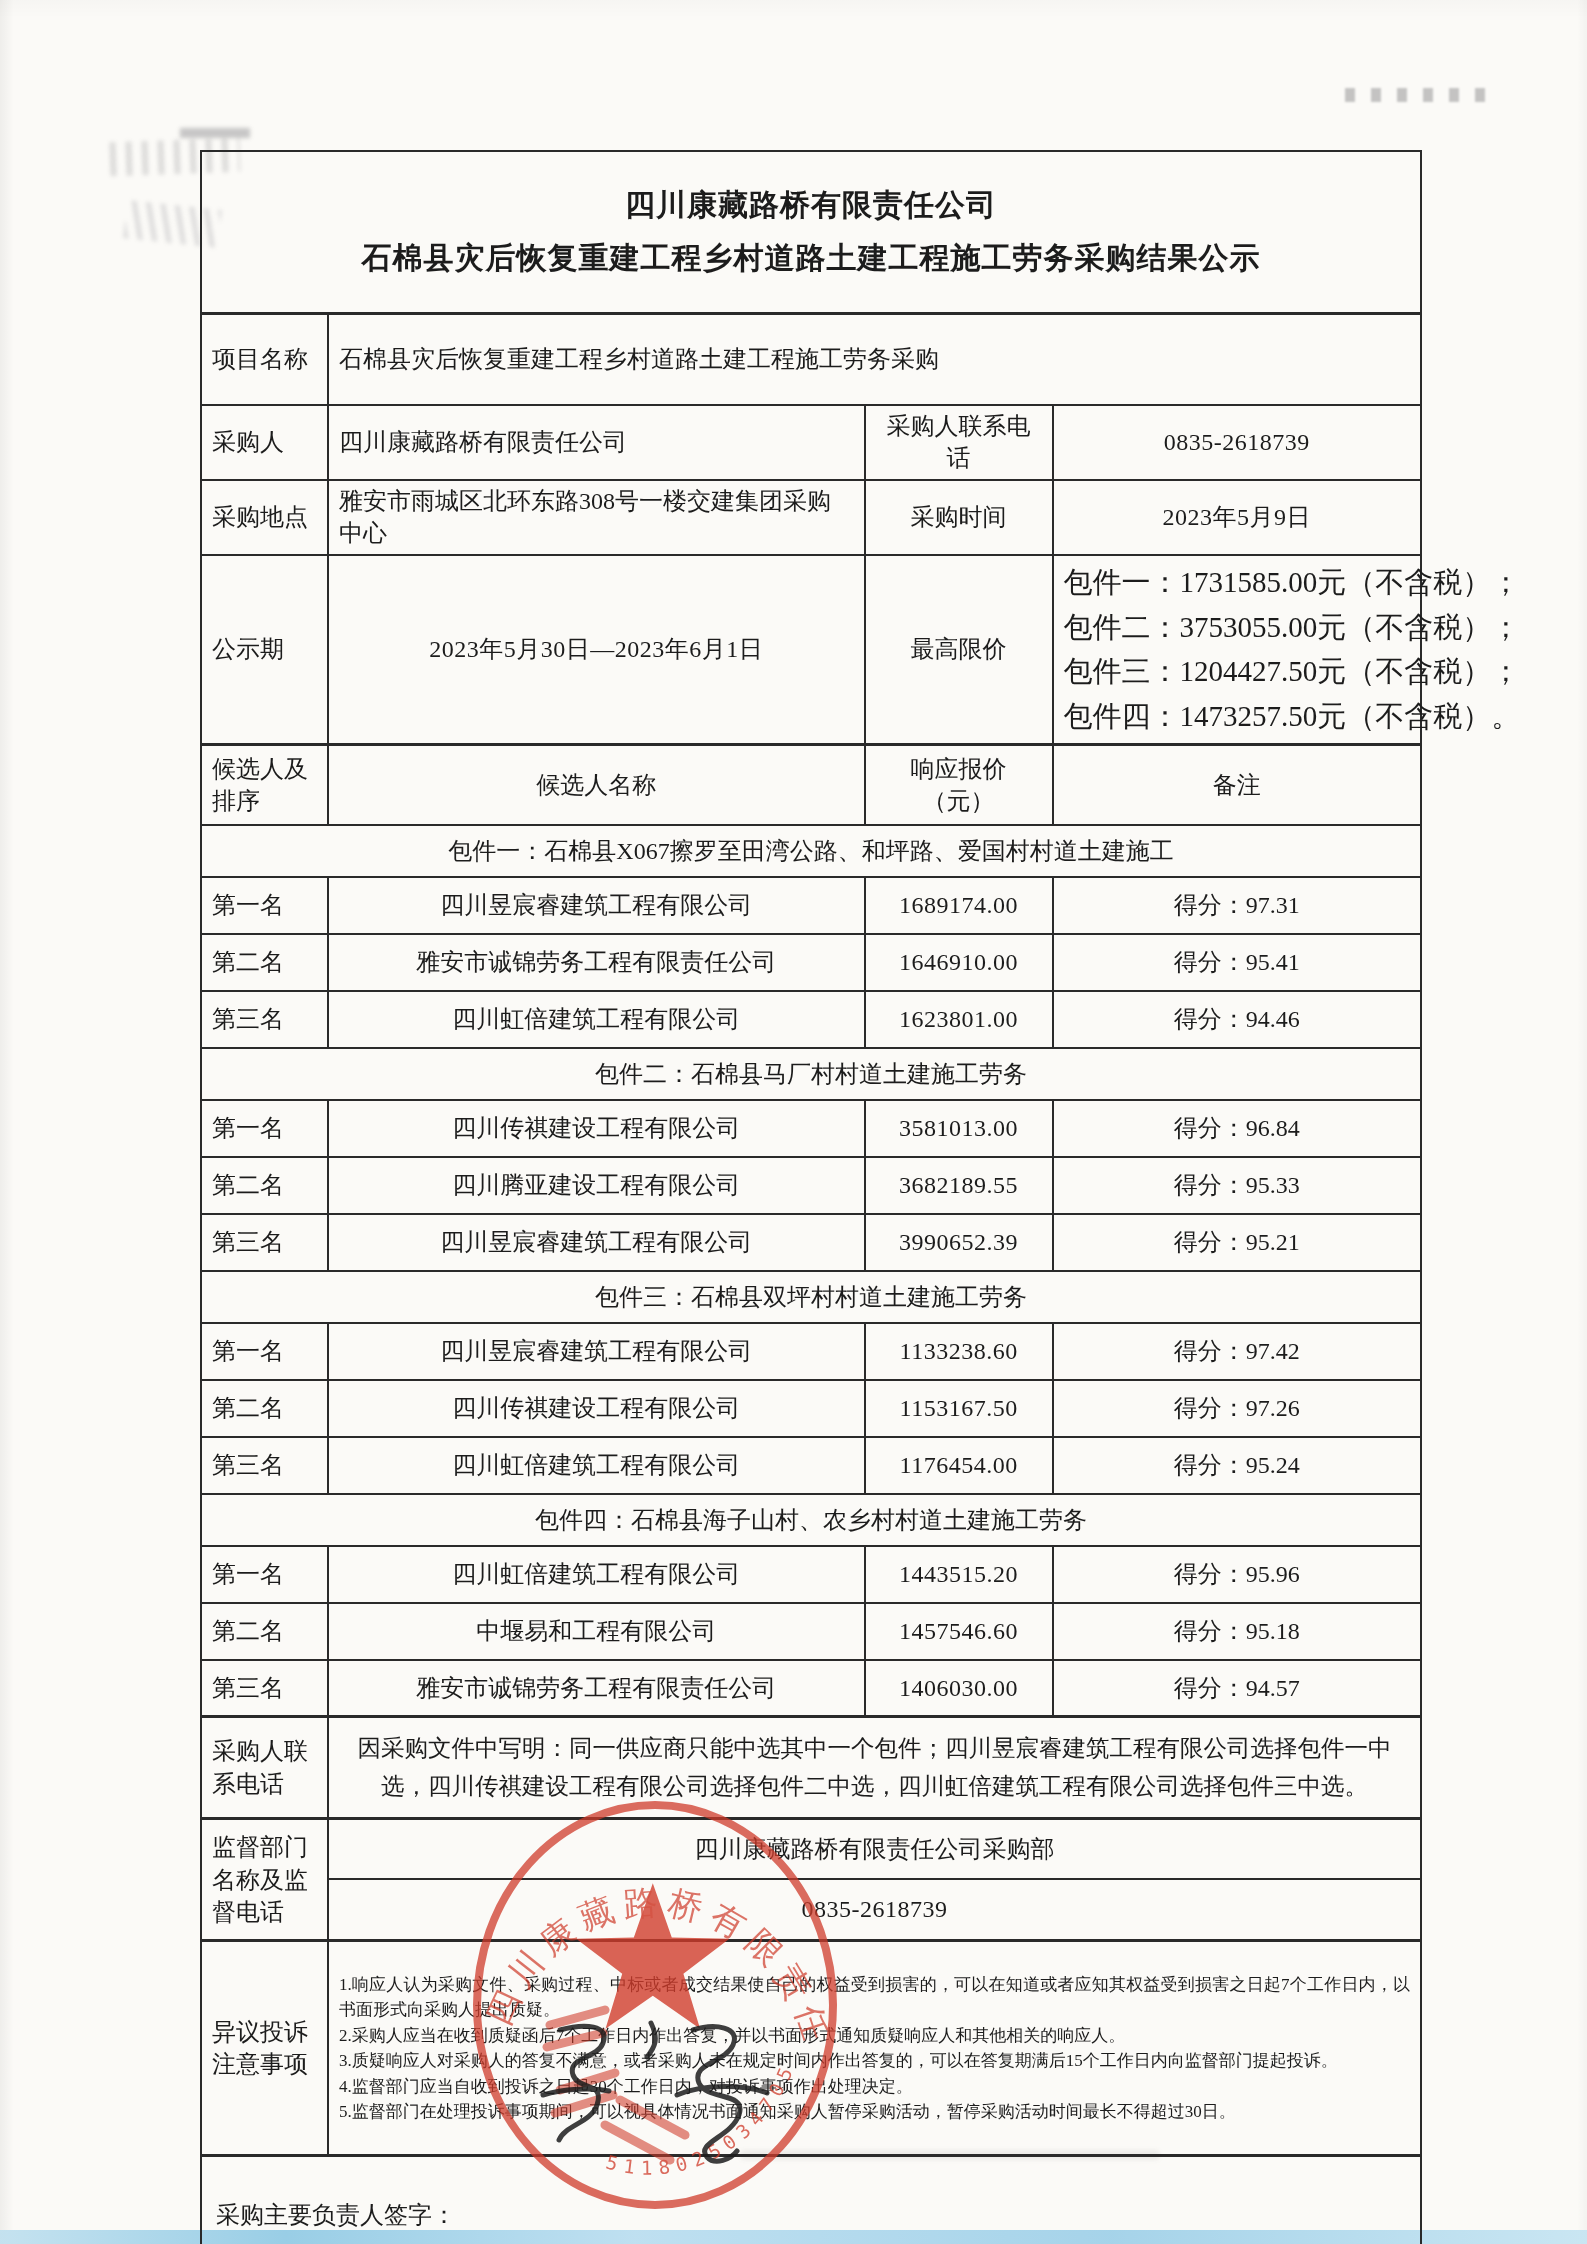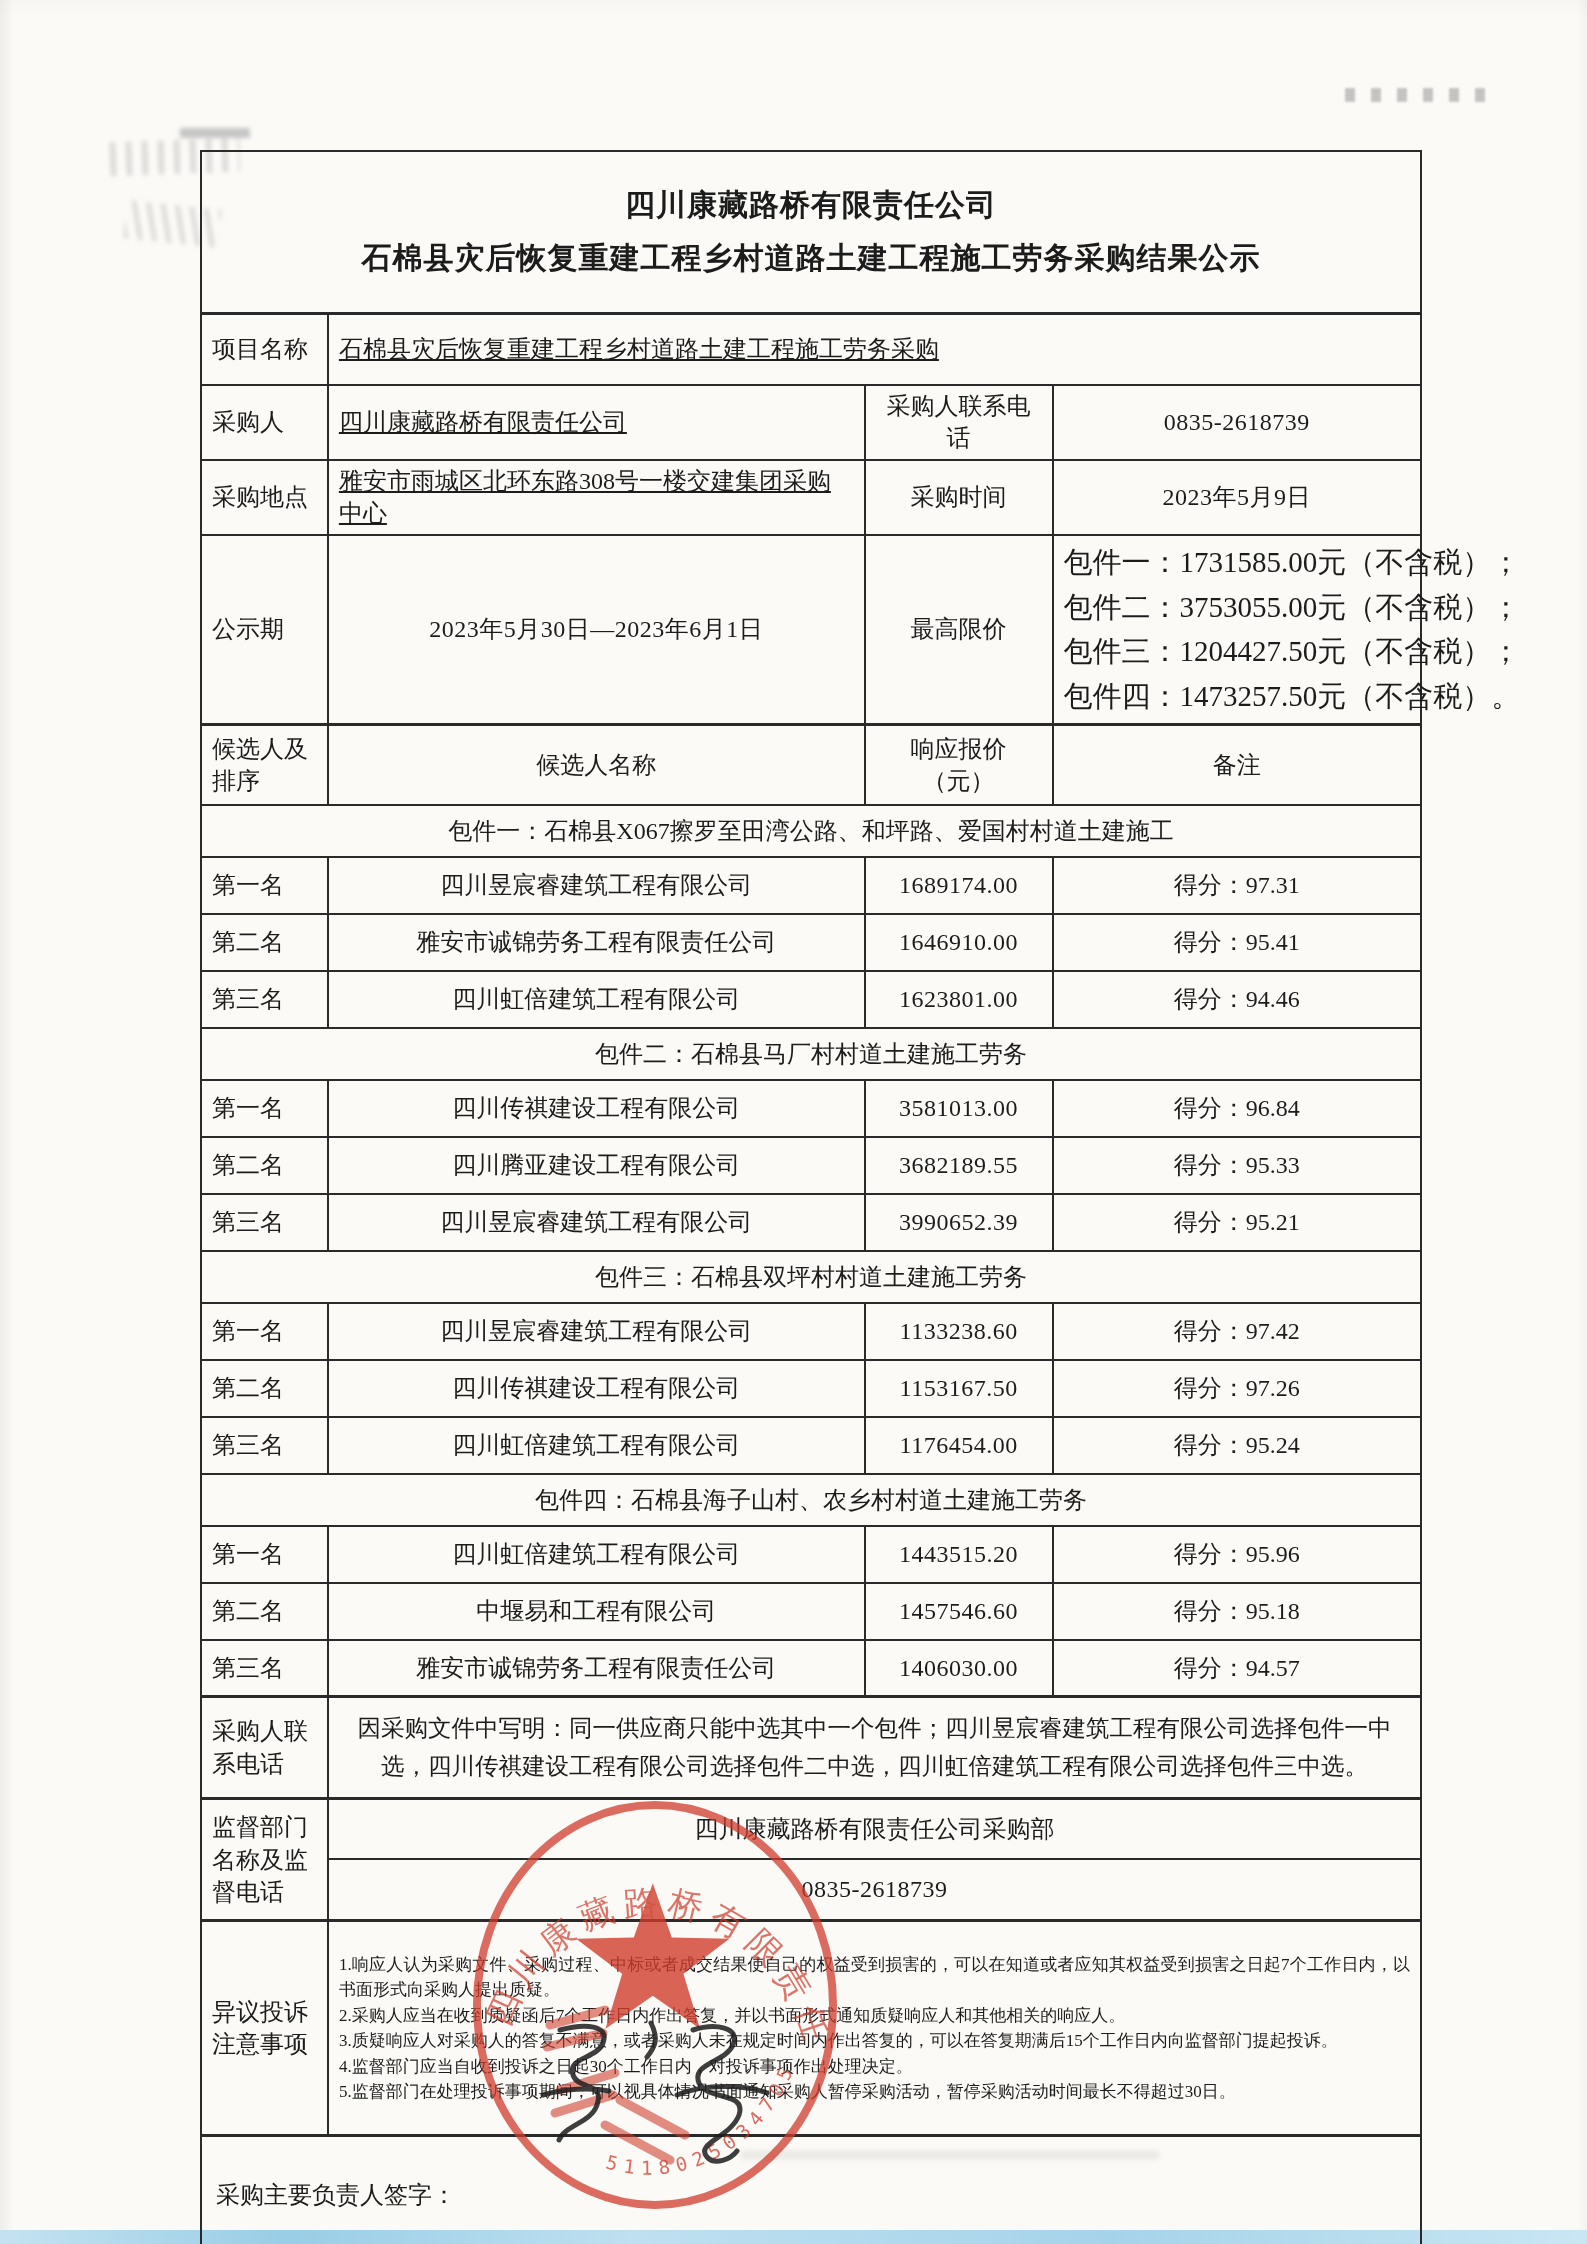--- a/index.html
+++ b/index.html
@@ -40,7 +40,7 @@
   .c-left { text-align:left;text-decoration:underline; }
 
   .r-title td { height:162px; border-bottom-width:3px; }
-  .r-project td { height:72px; }
+  .r-project td { height:92px; }
   .r-info td { height:66px; }
   .r-pub td { height:140px; }
   .r-head td { height:80px; }

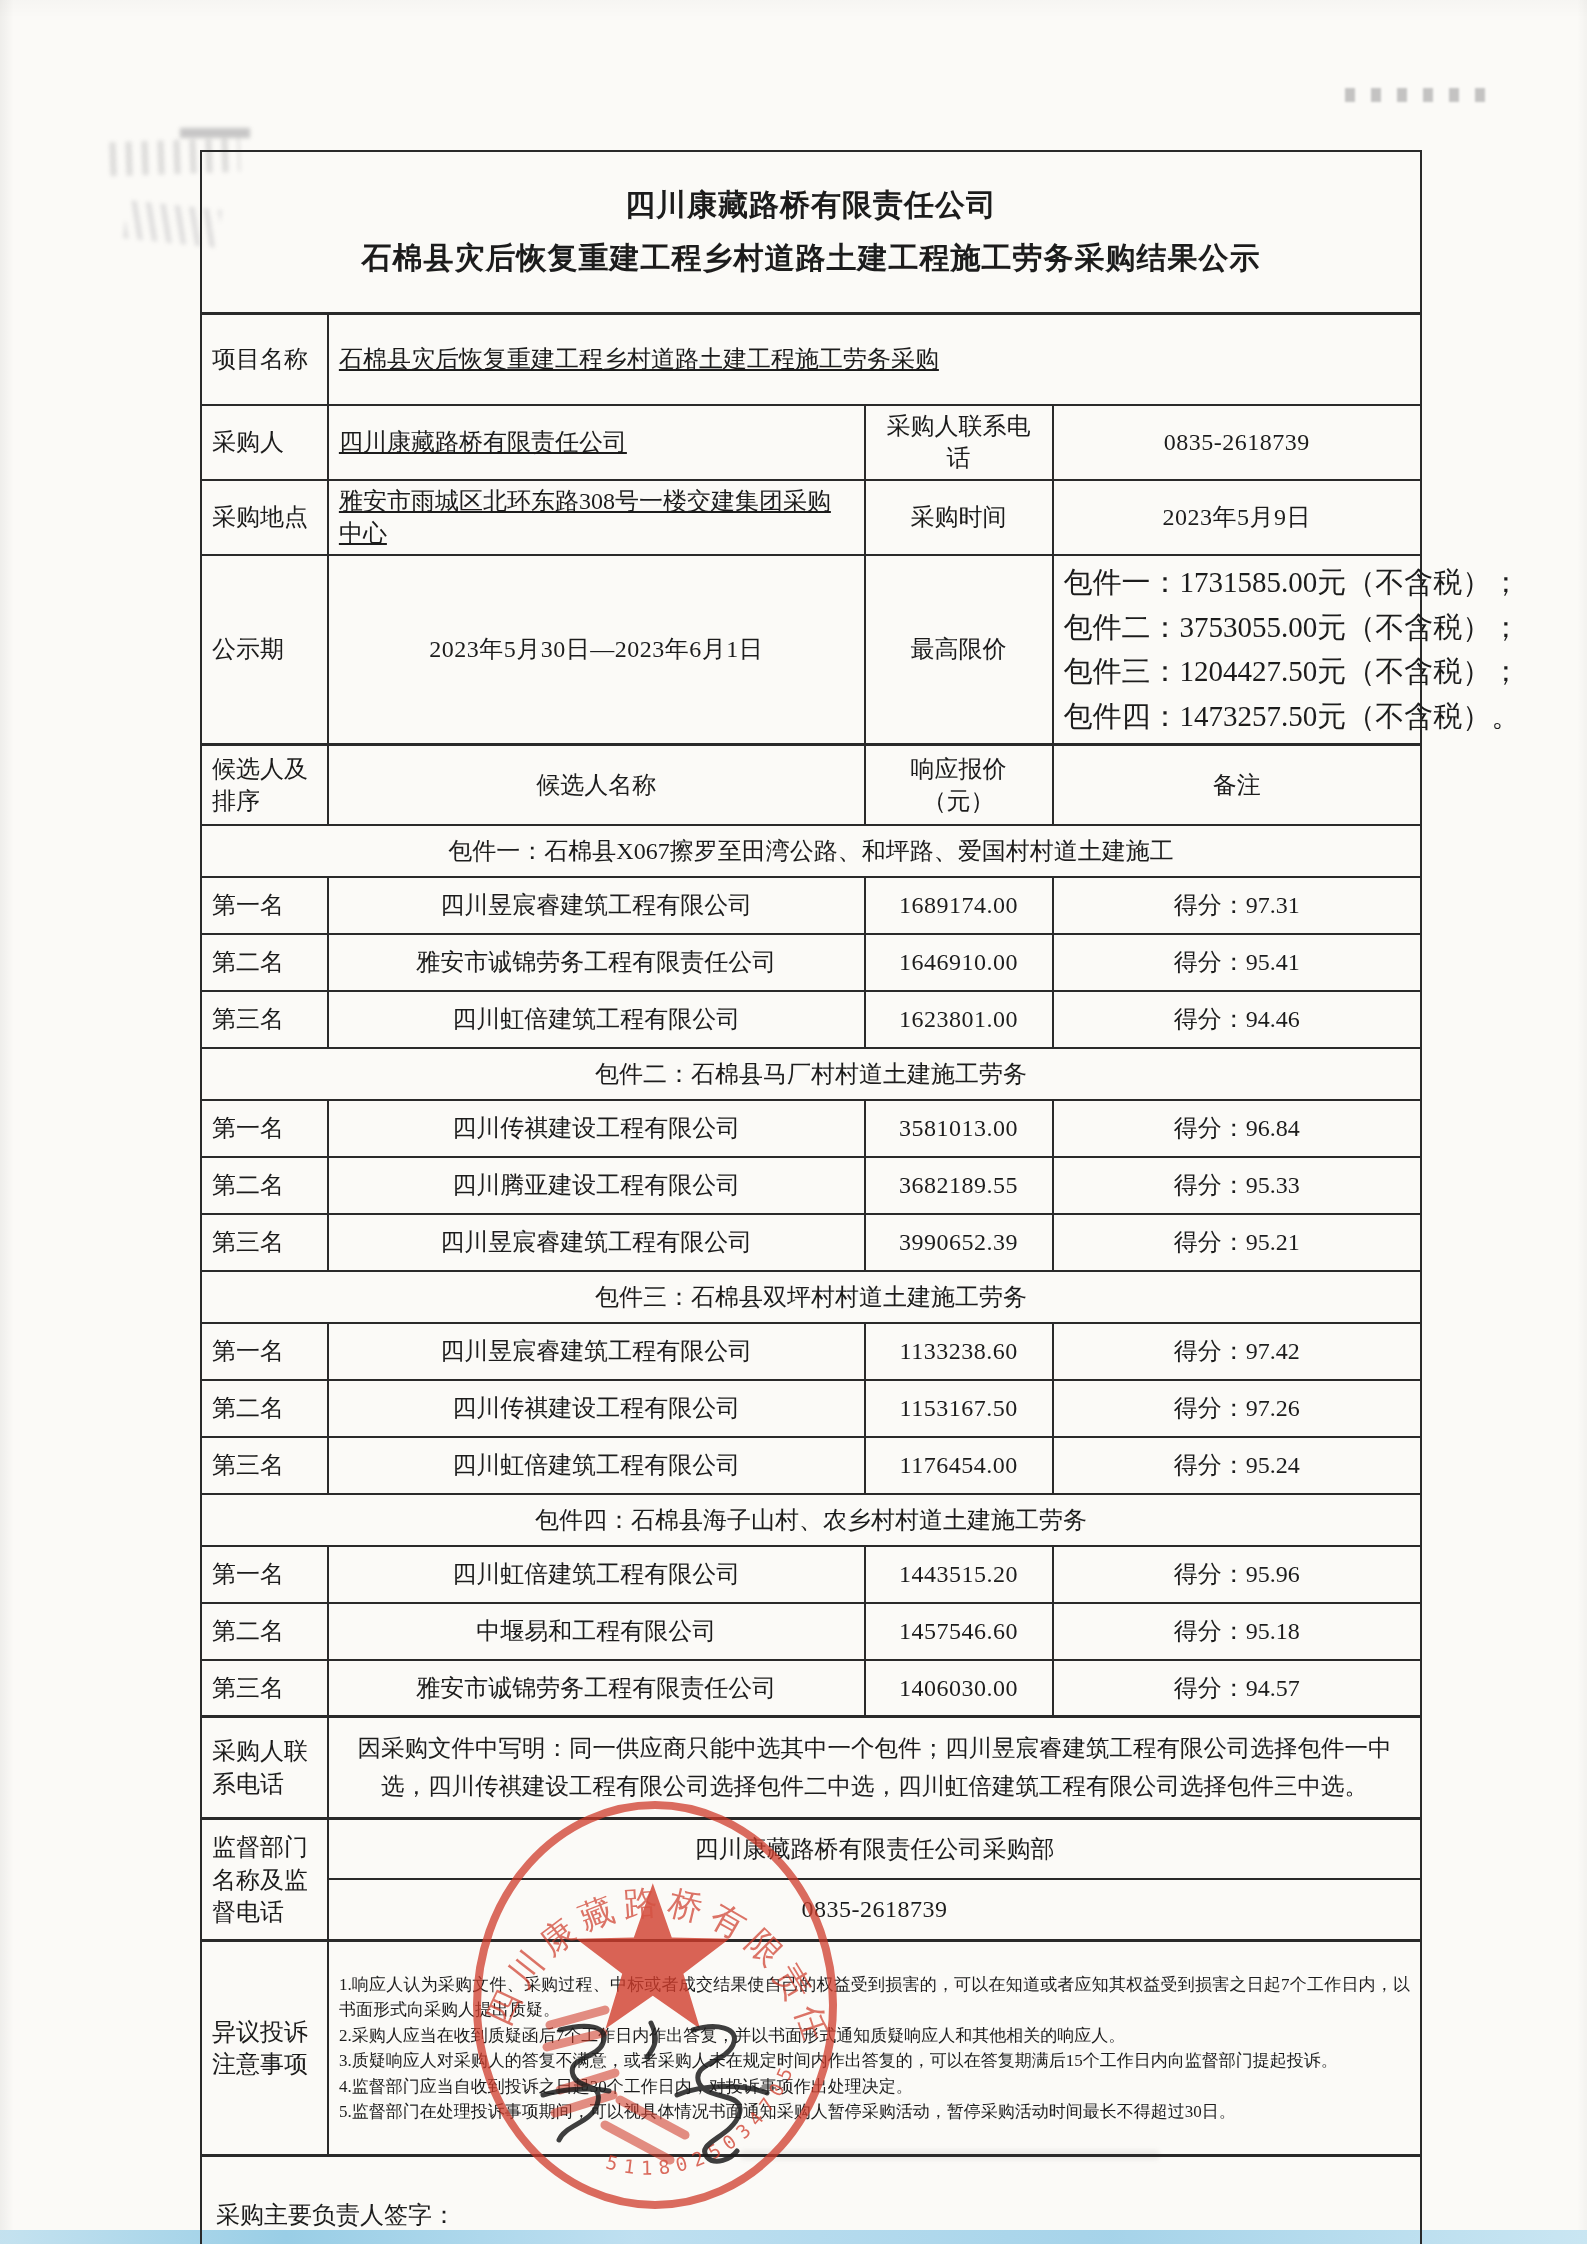--- a/index.html
+++ b/index.html
@@ -37,7 +37,7 @@
 
   .c-label { text-align:left; padding-left:12px; padding-right:8px; }
   .c-center { text-align:center; }
-  .c-left { text-align:left;text-decoration:underline; }
+  .c-left { text-align:left; }
 
   .r-title td { height:162px; border-bottom-width:3px; }
   .r-project td { height:92px; }

